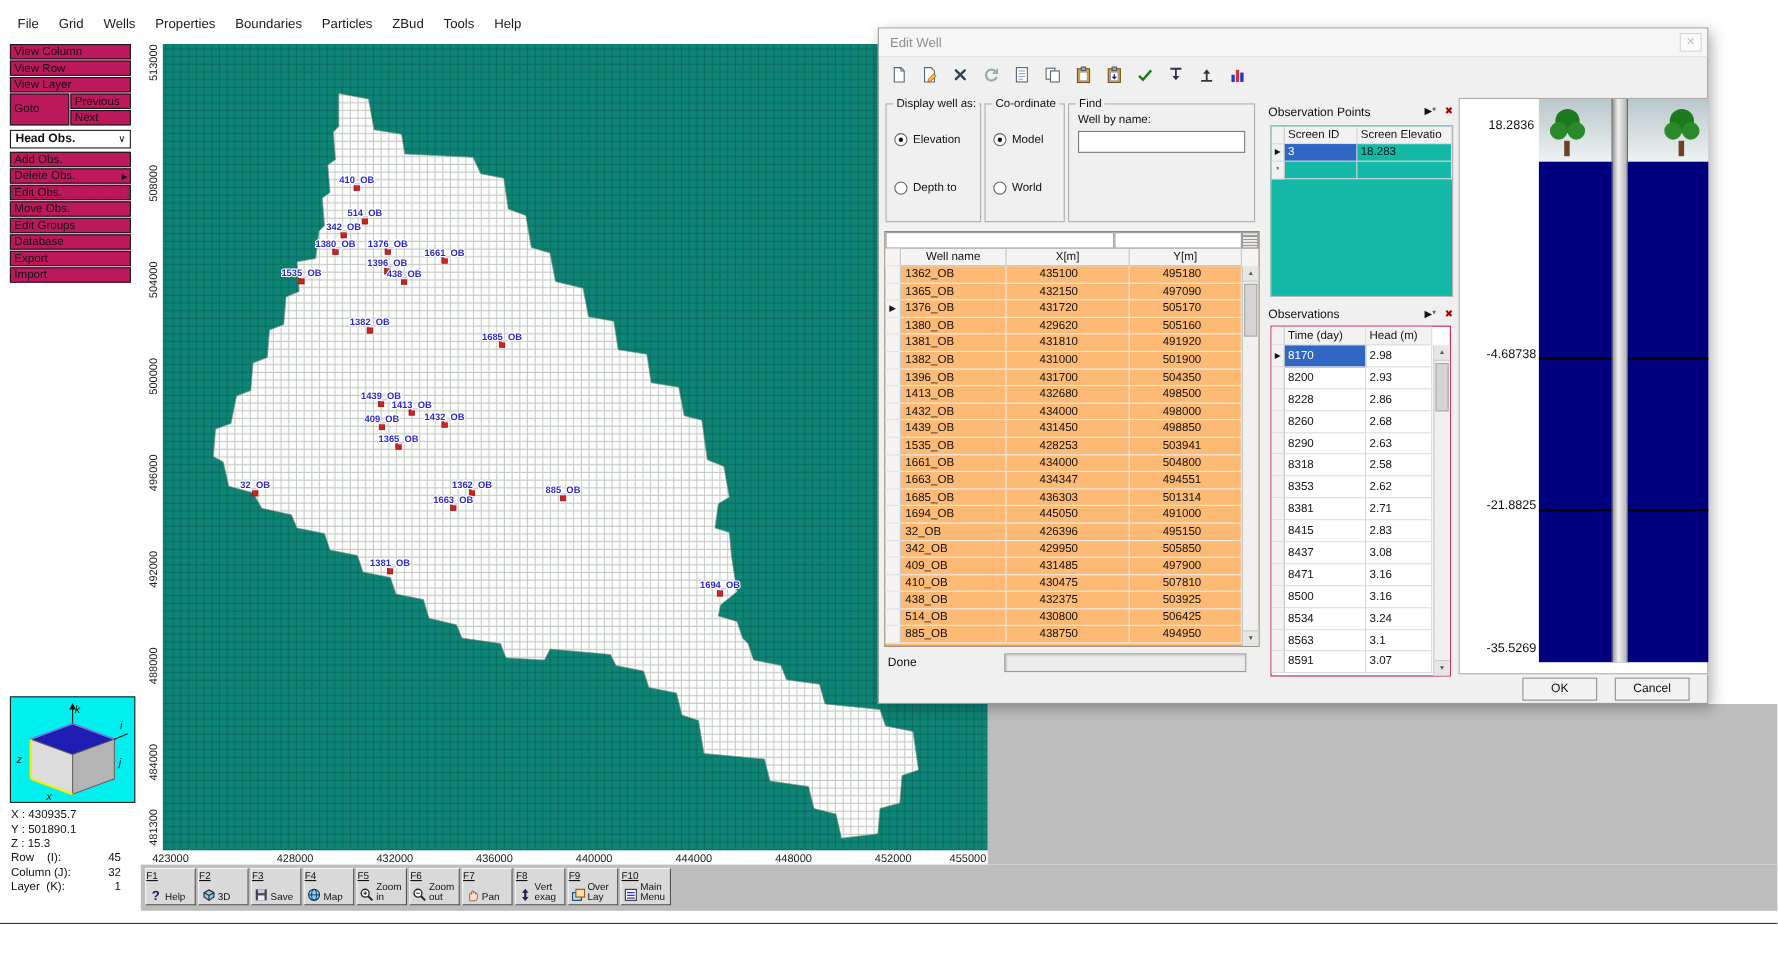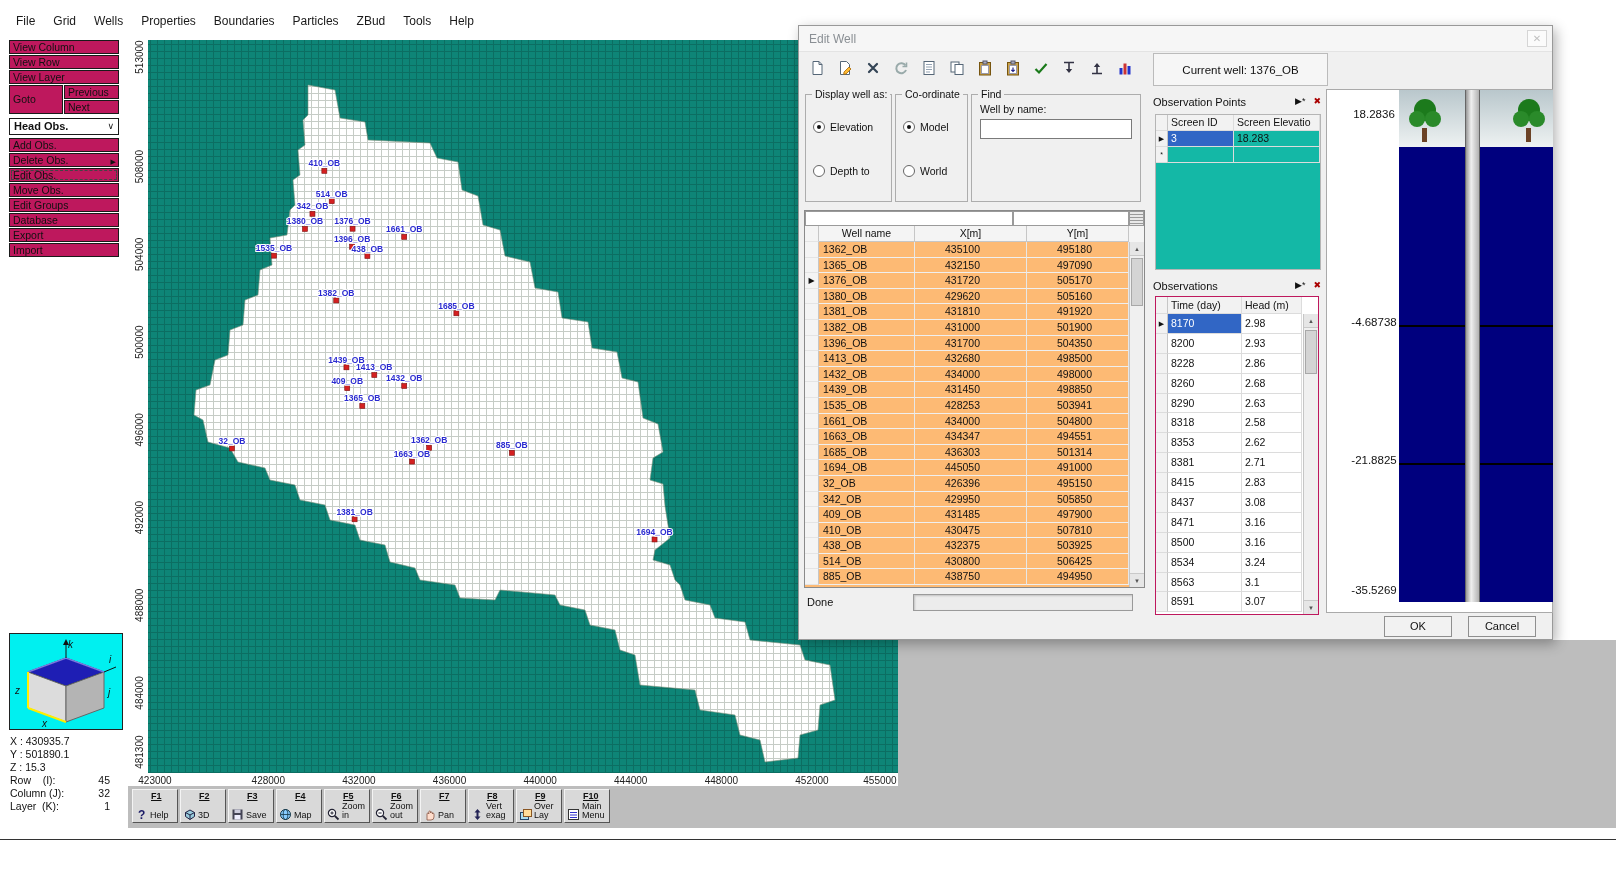--- a/index.html
+++ b/index.html
@@ -476,9 +476,6 @@
           </svg>
         </span>
       </div>
-    <div class="curwell">
-      <span>Current well: 1376_OB</span>
-    </div>
 
     <div class="grp gCoord">
       <span class="glabel">Co-ordinate</span>

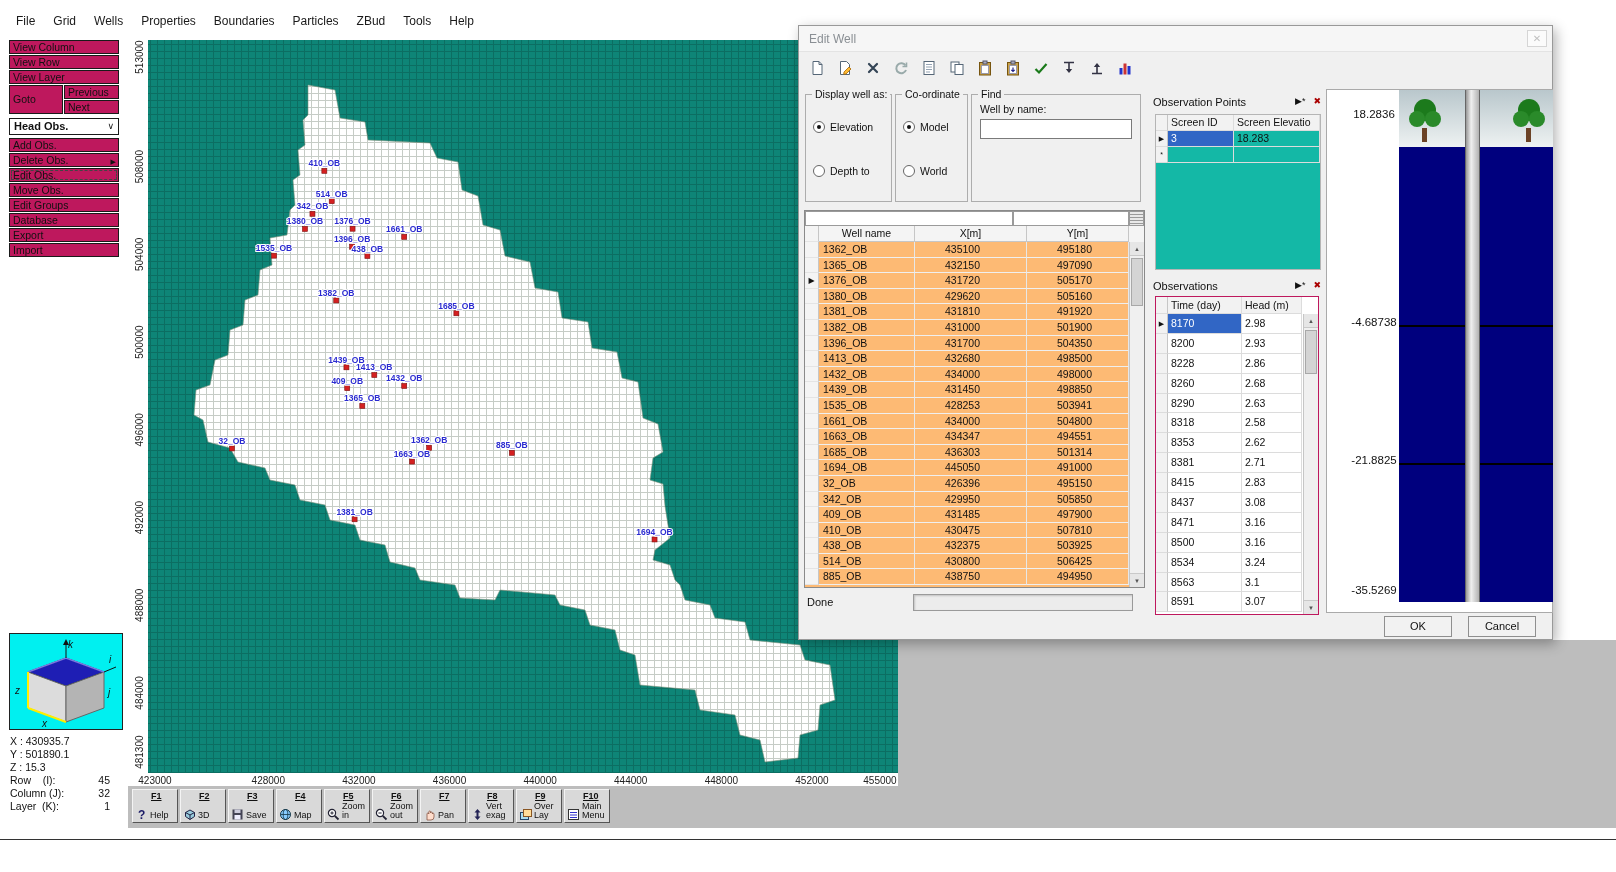--- a/index.html
+++ b/index.html
@@ -44,7 +44,7 @@
   #fkeys{position:absolute;left:132px;top:789px;display:flex;gap:2px}
   .fbtn{position:relative;width:46px;height:34px;background:#d9d9d9;cursor:pointer;
     border:1px solid #555;border-top-color:#f4f4f4;border-left-color:#f4f4f4}
-  .fk{position:absolute;left:18px;top:1px;font-size:9px;font-weight:bold;text-decoration:underline}
+  .fk{position:absolute;left:0;top:1px;font-size:9px;font-weight:normal;text-decoration:underline}
   .ficon{position:absolute;left:2px;bottom:2px;width:13px;height:13px}
   .flab{position:absolute;left:17px;bottom:2px;width:28px;font-size:9px;line-height:9px}
 

